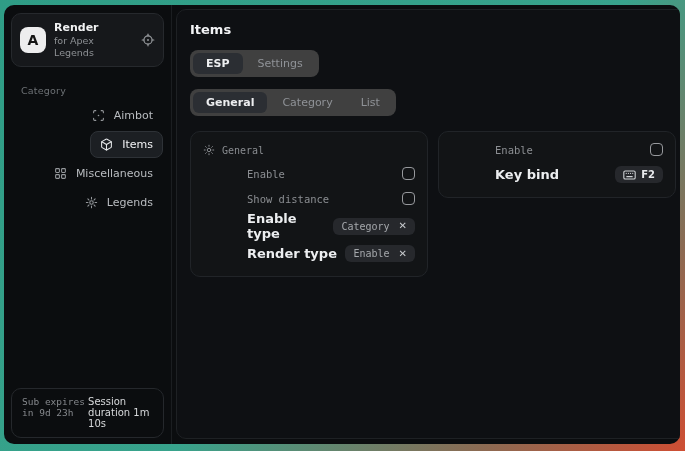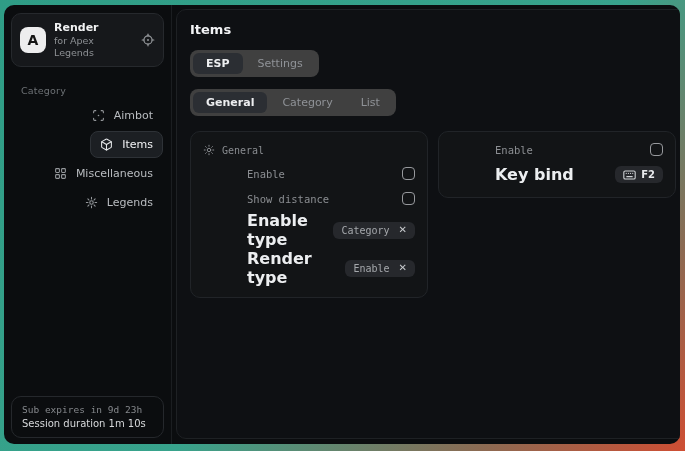--- a/index.html
+++ b/index.html
@@ -124,7 +124,7 @@
     font-family: "DejaVu Sans Mono", "Liberation Mono", monospace;
     font-size: 10.5px; color: #8b8e92;
   }
-  .lbl-bright { font-size: 16px; font-weight: 600; color: #eceef0; }
+  .lbl-bright { font-size: 13px; font-weight: 600; color: #eceef0; }
   .checkbox {
     width: 13px; height: 13px;
     border: 1.5px solid #97999d; border-radius: 4px;

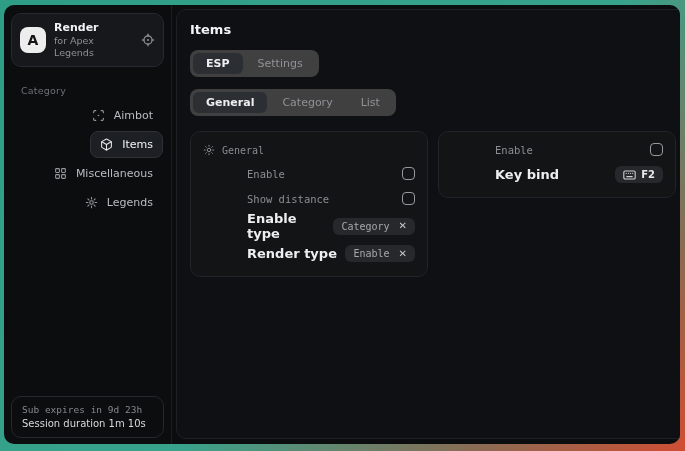--- a/index.html
+++ b/index.html
@@ -69,7 +69,7 @@
   .session-card {
     margin: 0 2px; padding: 7px 10px 8px 10px;
     border: 1px solid #25282c; border-radius: 10px;
-    display: flex; flex-direction: column; gap: 3px; justify-content: center;
+    display: flex; flex-direction: row; gap: 3px; justify-content: center;
   }
   .session-line1 {
     font-family: "DejaVu Sans Mono", "Liberation Mono", monospace;

